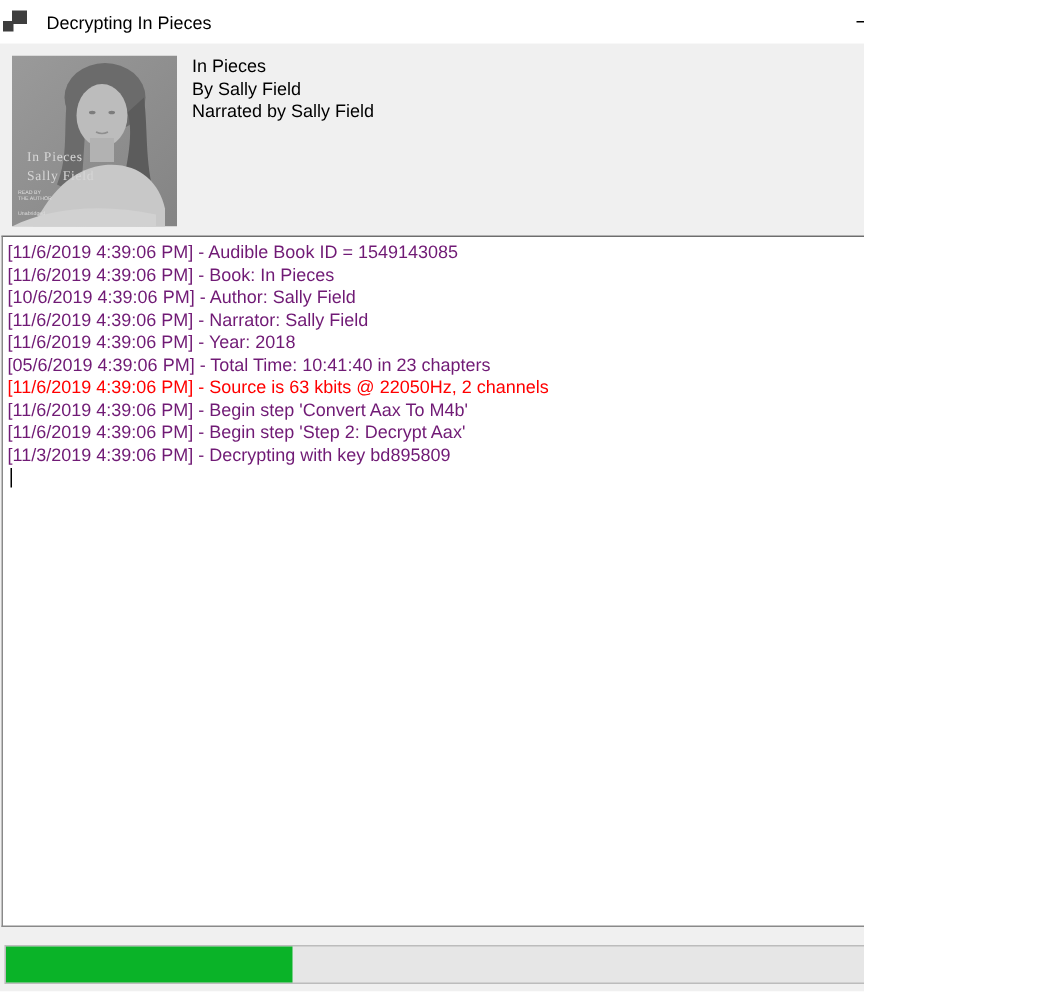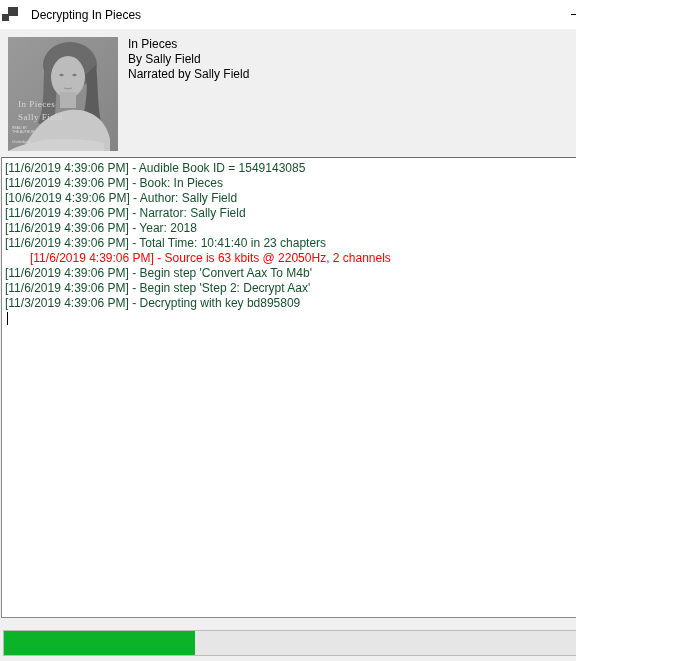--- a/index.html
+++ b/index.html
@@ -58,7 +58,7 @@
     overflow: hidden;
     cursor: text;
   }
-  .log-line { white-space: pre; color: #14532d; }
+  .log-line { white-space: pre; color: #701a75; }
   .caret { width: 1px; height: 13px; background: #000; margin-left: 2px; margin-top: 1px; }
   
   .progress {

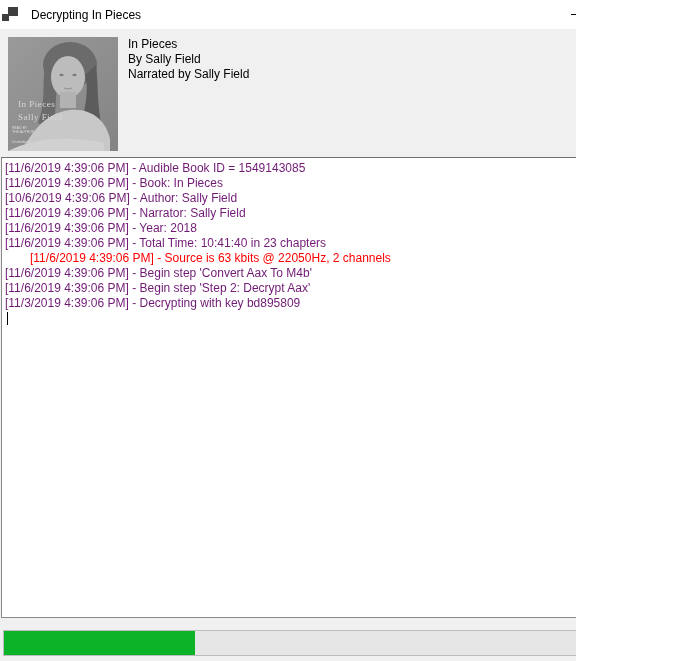--- a/index.html
+++ b/index.html
@@ -138,7 +138,7 @@
         <div class="log-line">[10/6/2019 4:39:06 PM] - Author: Sally Field</div>
         <div class="log-line">[11/6/2019 4:39:06 PM] - Narrator: Sally Field</div>
         <div class="log-line">[11/6/2019 4:39:06 PM] - Year: 2018</div>
-        <div class="log-line">[11/6/2019 4:39:06 PM] - Total Time: 10:41:40 in 23 chapters</div>
+        <div class="log-line">[05/6/2019 4:39:06 PM] - Total Time: 10:41:40 in 23 chapters</div>
         <div class="log-line" style="color: rgb(255, 0, 0); margin-left: 25px;">[11/6/2019 4:39:06 PM] - Source is 63 kbits @ 22050Hz, 2 channels</div>
         <div class="log-line">[11/6/2019 4:39:06 PM] - Begin step 'Convert Aax To M4b'</div>
         <div class="log-line">[11/6/2019 4:39:06 PM] - Begin step 'Step 2: Decrypt Aax'</div>

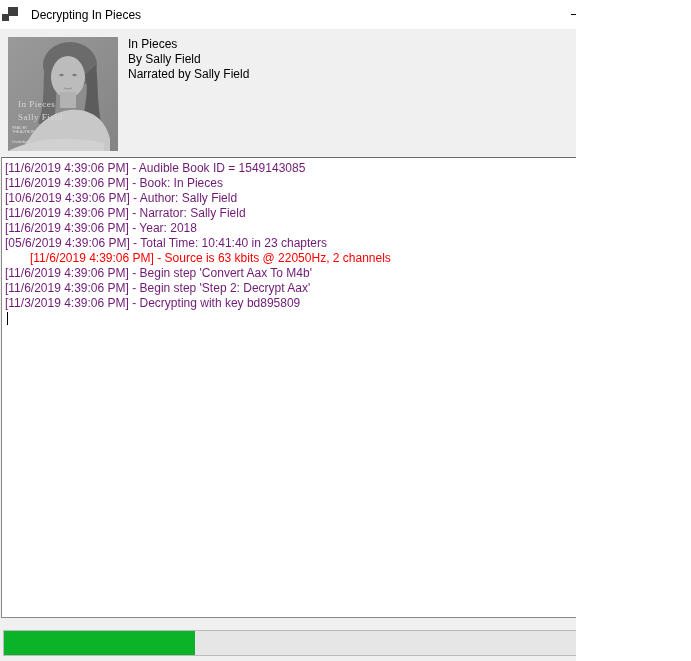--- a/index.html
+++ b/index.html
@@ -139,7 +139,7 @@
         <div class="log-line">[11/6/2019 4:39:06 PM] - Narrator: Sally Field</div>
         <div class="log-line">[11/6/2019 4:39:06 PM] - Year: 2018</div>
         <div class="log-line">[05/6/2019 4:39:06 PM] - Total Time: 10:41:40 in 23 chapters</div>
-        <div class="log-line" style="color: rgb(255, 0, 0); margin-left: 25px;">[11/6/2019 4:39:06 PM] - Source is 63 kbits @ 22050Hz, 2 channels</div>
+        <div class="log-line" style="color: rgb(255, 0, 0);">[11/6/2019 4:39:06 PM] - Source is 63 kbits @ 22050Hz, 2 channels</div>
         <div class="log-line">[11/6/2019 4:39:06 PM] - Begin step 'Convert Aax To M4b'</div>
         <div class="log-line">[11/6/2019 4:39:06 PM] - Begin step 'Step 2: Decrypt Aax'</div>
         <div class="log-line">[11/3/2019 4:39:06 PM] - Decrypting with key bd895809</div>

